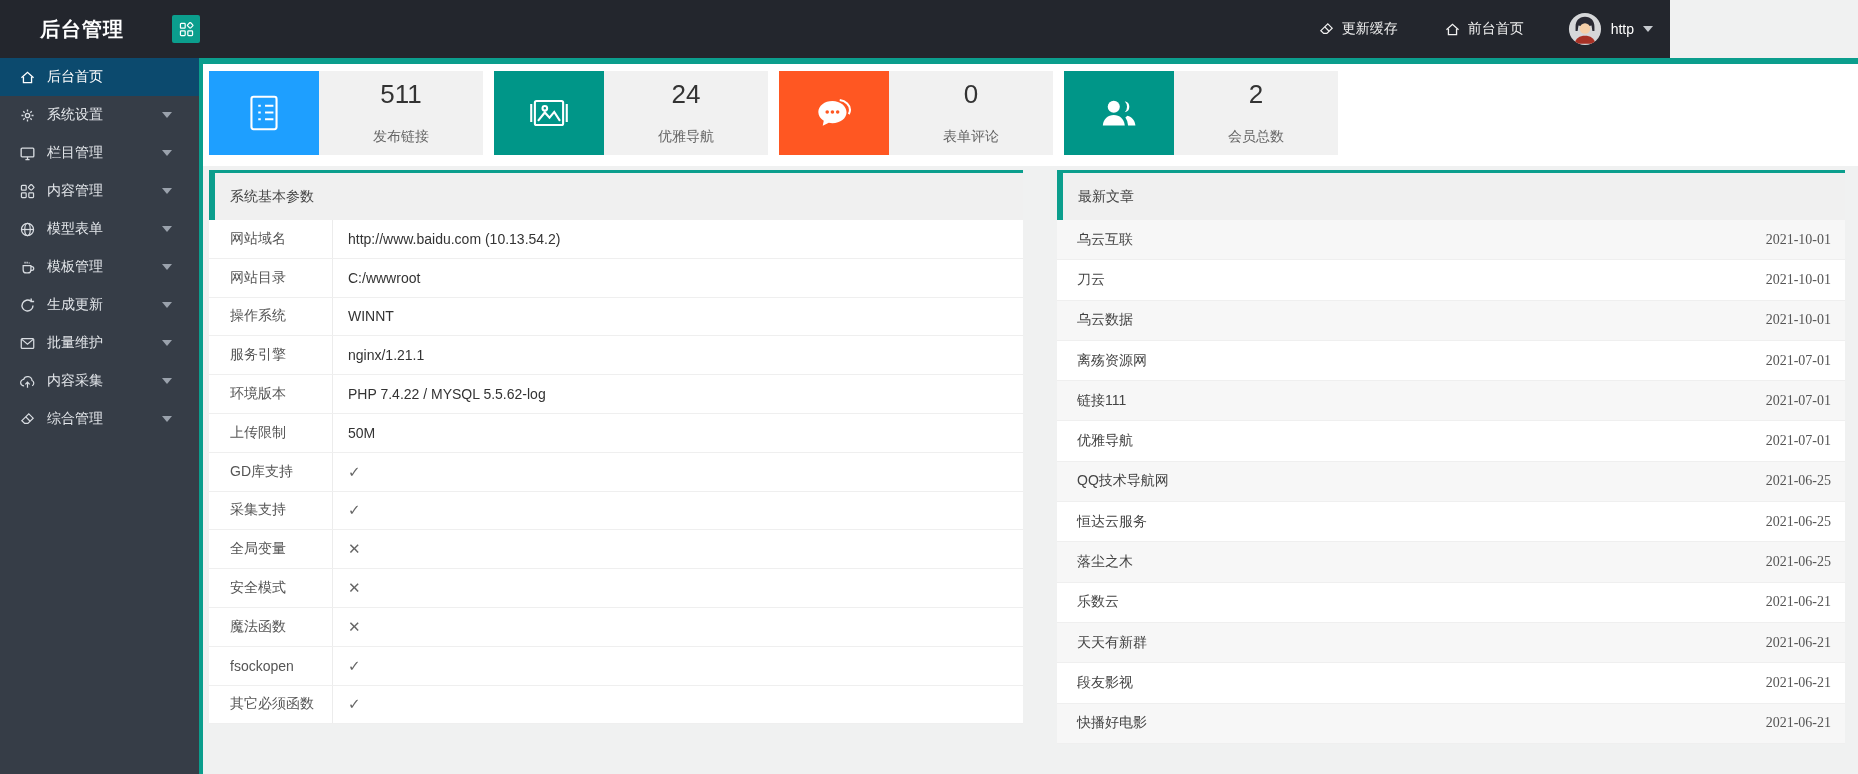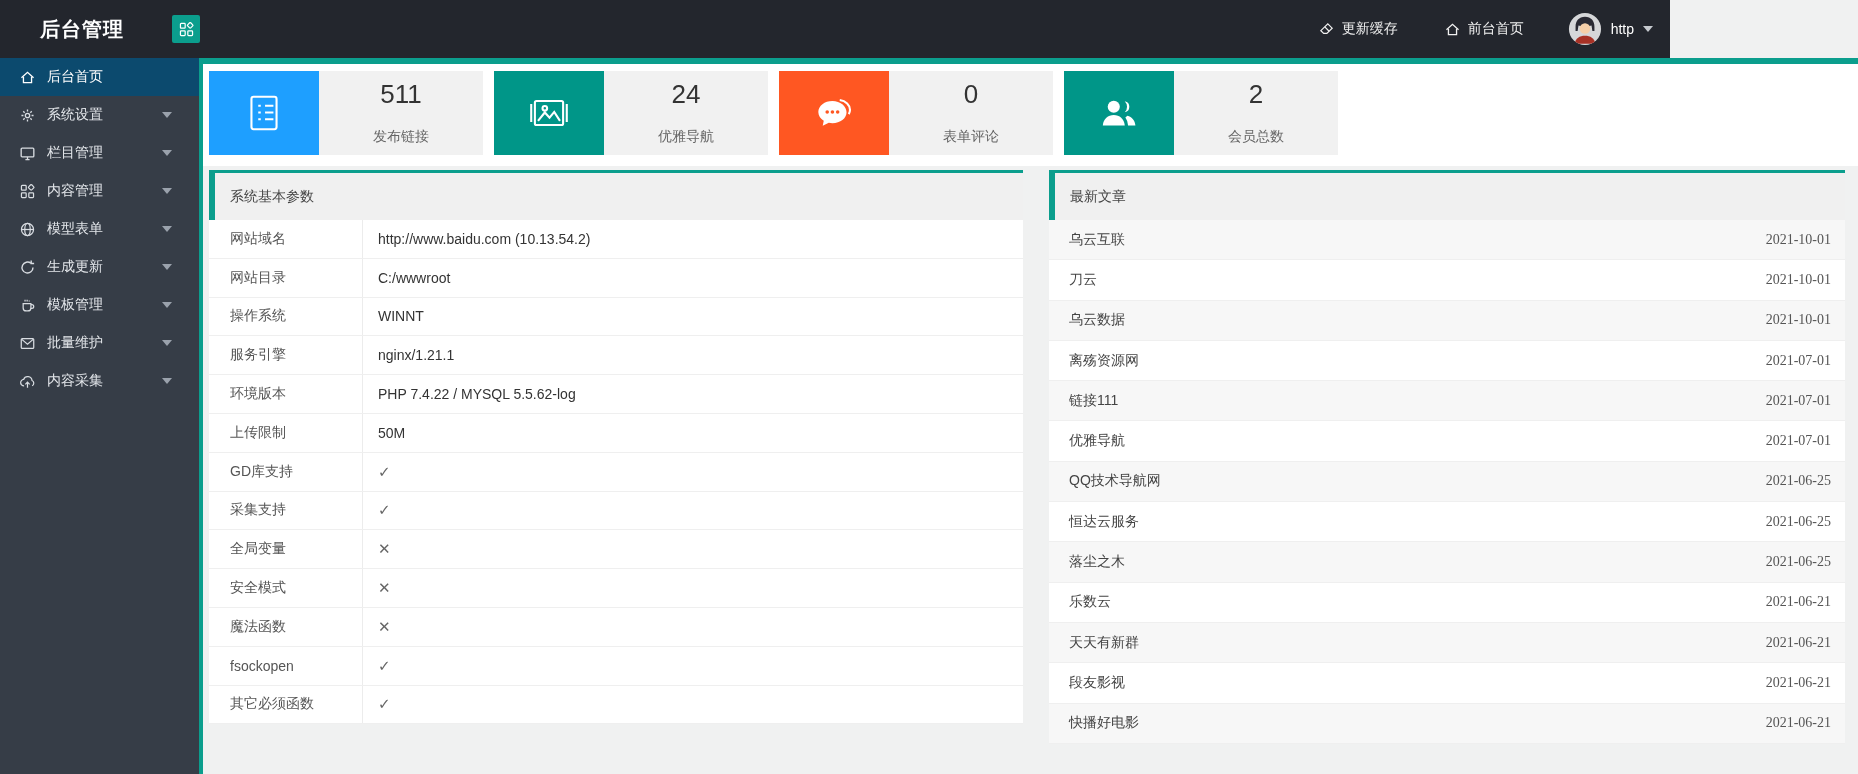--- a/index.html
+++ b/index.html
@@ -51,7 +51,7 @@
   .card-label { font-size:14px; color:#666; margin-top:18px;text-align:center; }
 
   
-  .panels { display:flex; gap:26px; align-items:flex-start; margin:4px 13px 0 6px; }
+  .panels { display:flex; gap:34px; align-items:flex-start; margin:4px 13px 0 6px; }
   .panel { background:#fff; border-top:3px solid #0b9e8d; }
   .panel-left { width:814px; }
   .panel-right { flex:1; }

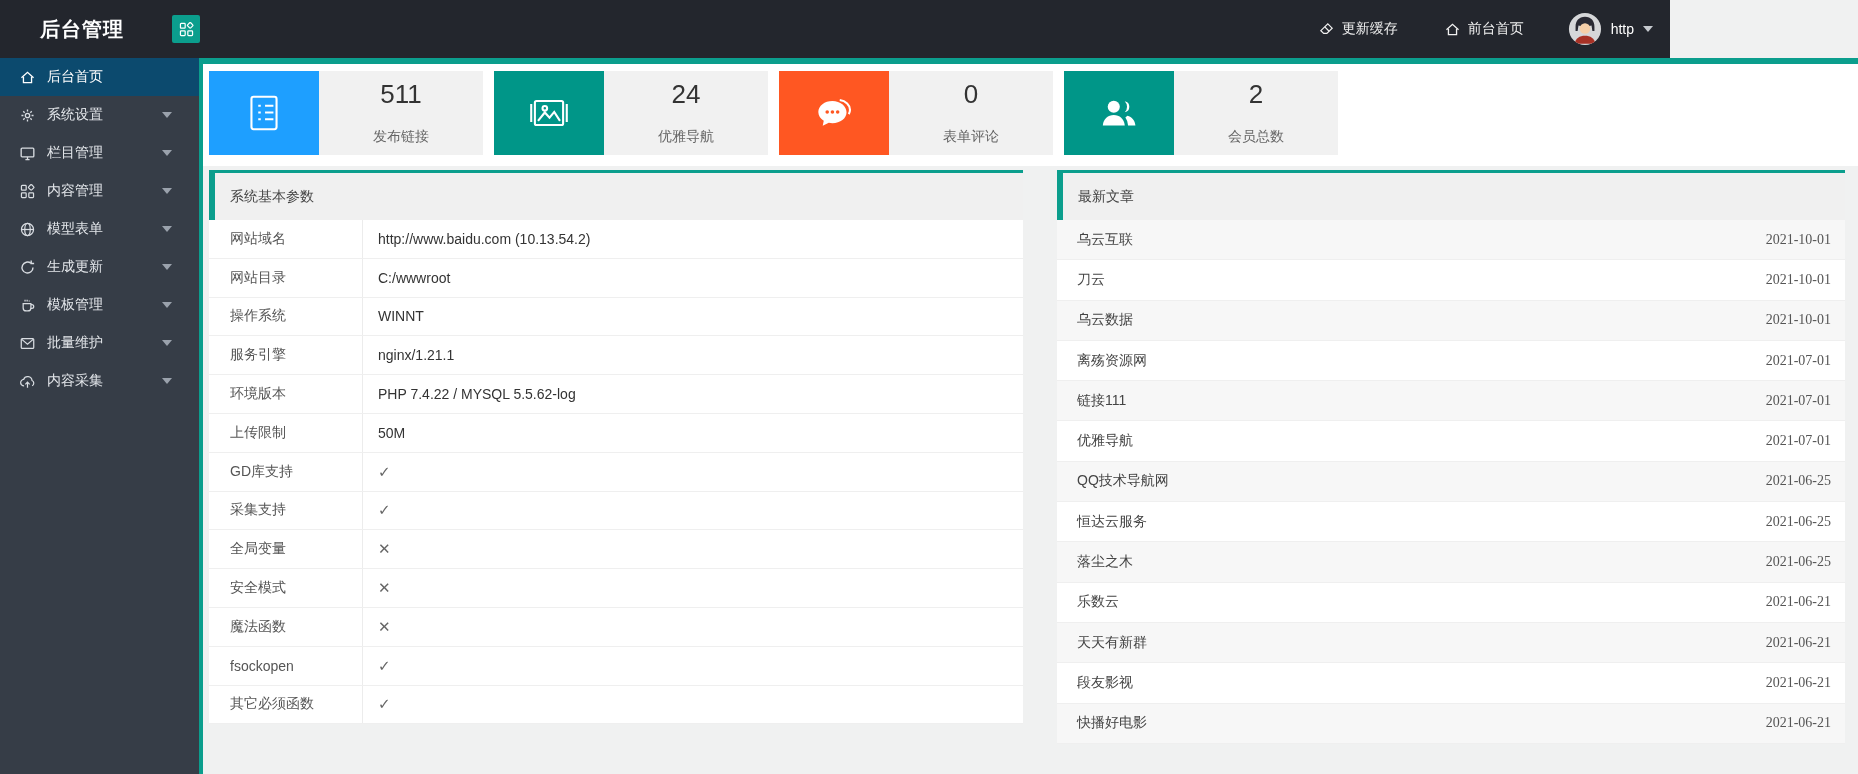--- a/index.html
+++ b/index.html
@@ -62,7 +62,7 @@
 
   .param-row { display:flex; align-items:center; height:38.8px;
     border-bottom:1px solid #efefef; font-size:14px; }
-  .param-label { width:154px; padding-left:21px; color:#555; align-self:stretch;
+  .param-label { width:124px; padding-left:21px; color:#555; align-self:stretch;
     display:flex; align-items:center; border-right:1px solid #ececec; }
   .param-value { padding-left:15px; color:#333; }
   .param-row.check .param-value, .param-row.cross .param-value { color:#666; font-size:15px; }

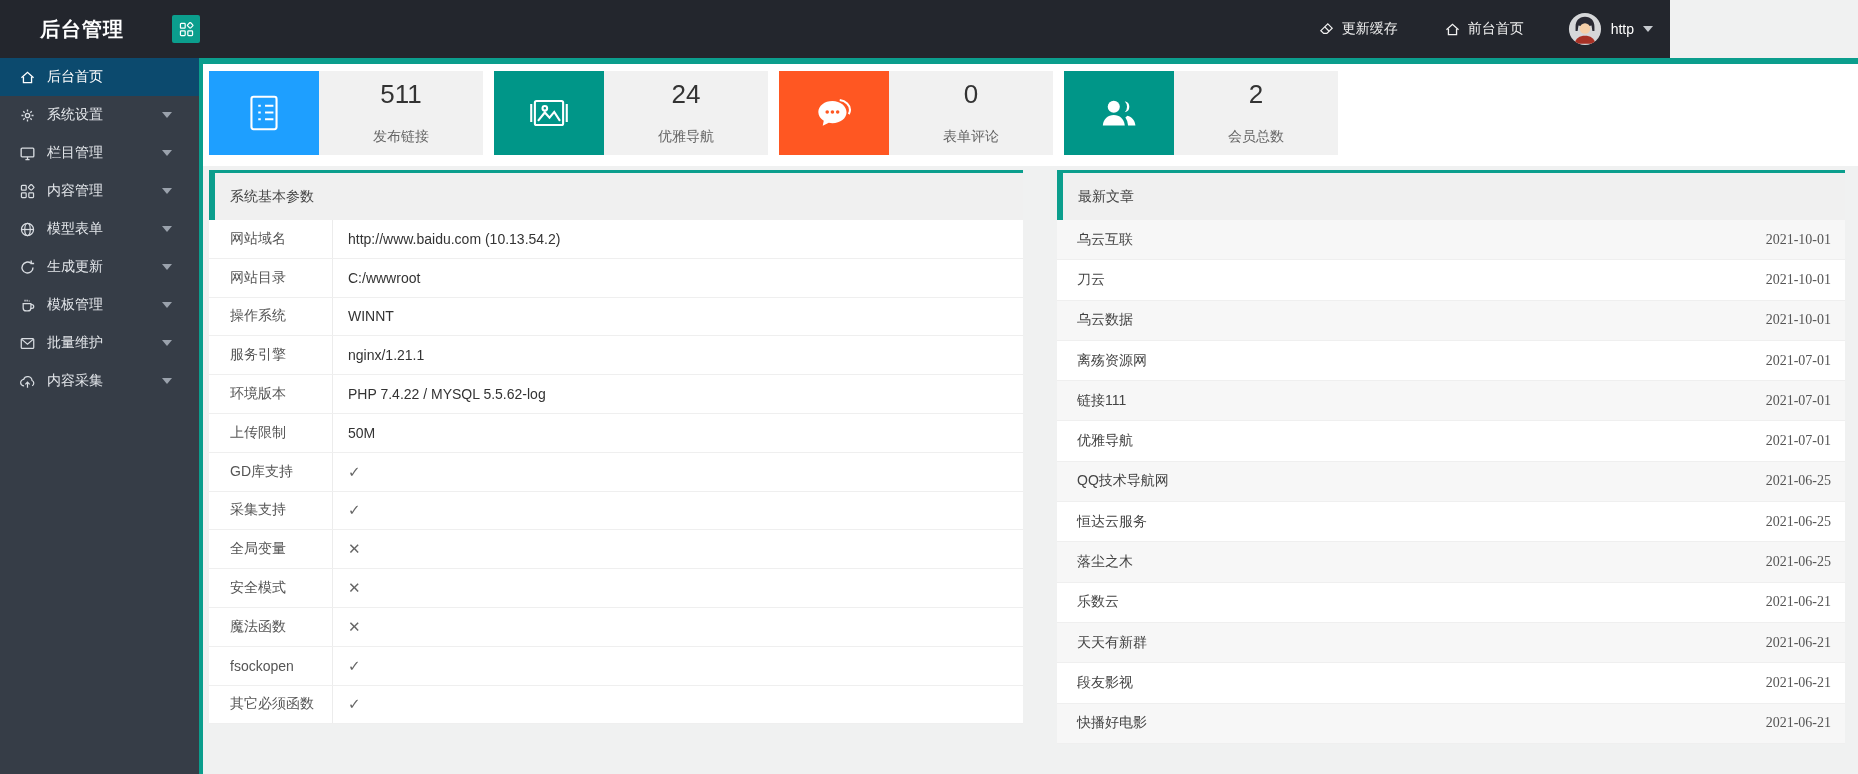--- a/index.html
+++ b/index.html
@@ -208,27 +208,27 @@
     </div>
     <div class="side-item">
       <span class="ic">
+        <svg viewBox="0 0 18 18" fill="none" stroke="currentColor" stroke-width="1.3">
+          <path d="M4.4 7h8.2v4.6a3.2 3.2 0 0 1-3.2 3.2H7.6a3.2 3.2 0 0 1-3.2-3.2z"></path>
+          <path d="M12.6 8h1a2 2 0 0 1 0 4h-1"></path>
+          <path d="M6.4 4.8V3M8.6 4.8V3M10.8 4.8V3.6"></path>
+        </svg>
+      </span>
+      <span class="side-label">模板管理</span>
+      <span class="ic caret">
+        <svg viewBox="0 0 10 6" fill="currentColor">
+          <path d="M0 0h10L5 6z"></path>
+        </svg>
+      </span>
+    </div>
+    <div class="side-item">
+      <span class="ic">
         <svg viewBox="0 0 18 18" fill="none" stroke="currentColor" stroke-width="1.5">
           <path d="M14.8 9a5.8 5.8 0 1 1-2.2-4.5"></path>
           <path d="M12.9 1.6v3.1h3.1"></path>
         </svg>
       </span>
       <span class="side-label">生成更新</span>
-      <span class="ic caret">
-        <svg viewBox="0 0 10 6" fill="currentColor">
-          <path d="M0 0h10L5 6z"></path>
-        </svg>
-      </span>
-    </div>
-    <div class="side-item">
-      <span class="ic">
-        <svg viewBox="0 0 18 18" fill="none" stroke="currentColor" stroke-width="1.3">
-          <path d="M4.4 7h8.2v4.6a3.2 3.2 0 0 1-3.2 3.2H7.6a3.2 3.2 0 0 1-3.2-3.2z"></path>
-          <path d="M12.6 8h1a2 2 0 0 1 0 4h-1"></path>
-          <path d="M6.4 4.8V3M8.6 4.8V3M10.8 4.8V3.6"></path>
-        </svg>
-      </span>
-      <span class="side-label">模板管理</span>
       <span class="ic caret">
         <svg viewBox="0 0 10 6" fill="currentColor">
           <path d="M0 0h10L5 6z"></path>

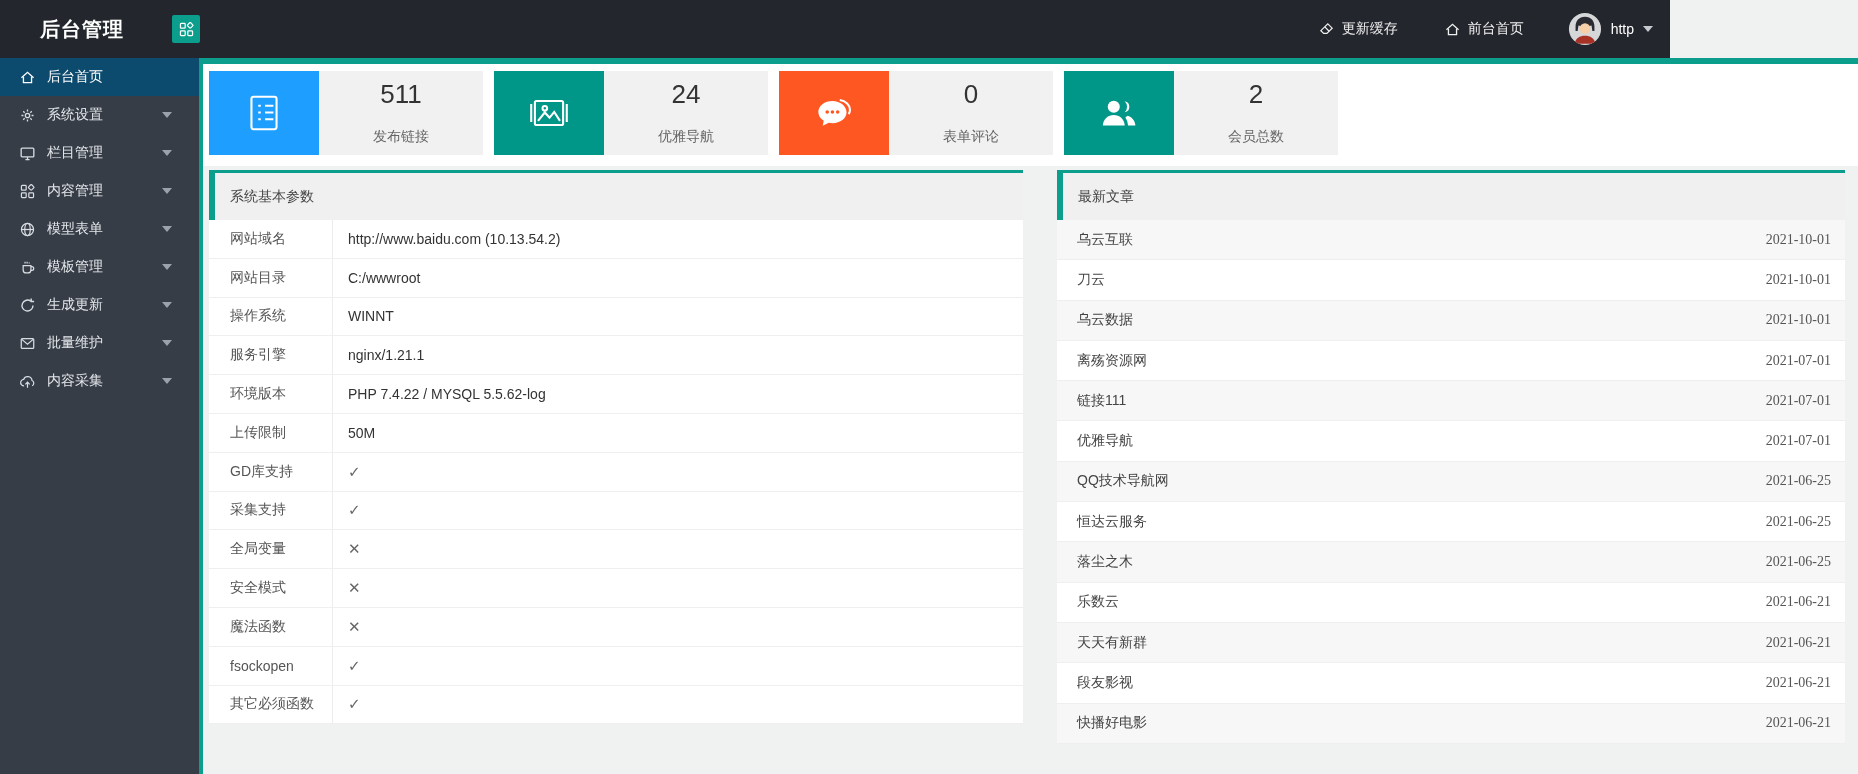--- a/index.html
+++ b/index.html
@@ -263,6 +263,20 @@
         </svg>
       </span>
     </div>
+    <div class="side-item">
+      <span class="ic">
+        <svg viewBox="0 0 18 18" fill="none" stroke="currentColor" stroke-width="1.3">
+          <path d="M10.4 3 15 7.6l-5.6 5.6H6L3 10.2z"></path>
+          <path d="M7.2 6.2l4.6 4.6"></path>
+        </svg>
+      </span>
+      <span class="side-label">综合管理</span>
+      <span class="ic caret">
+        <svg viewBox="0 0 10 6" fill="currentColor">
+          <path d="M0 0h10L5 6z"></path>
+        </svg>
+      </span>
+    </div>
   </nav>
 
 <main class="content">

